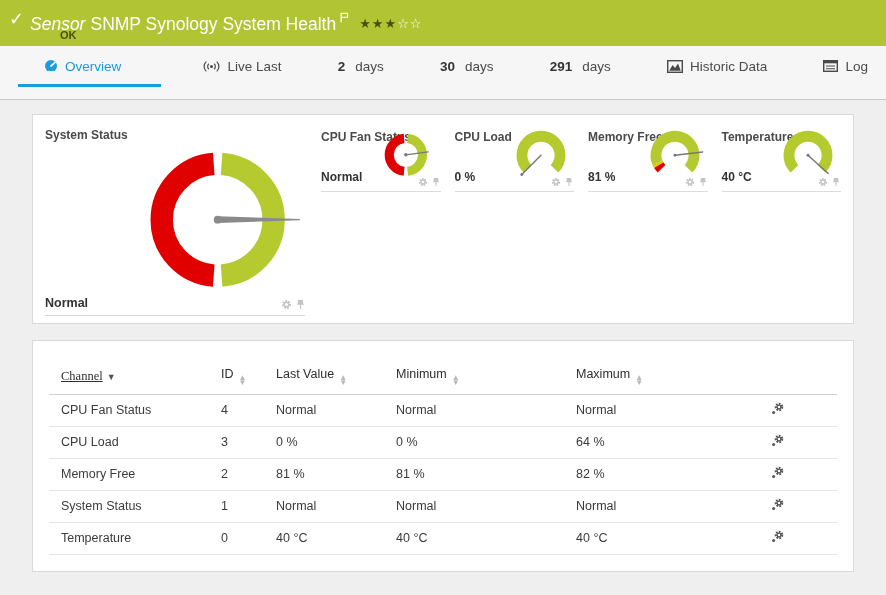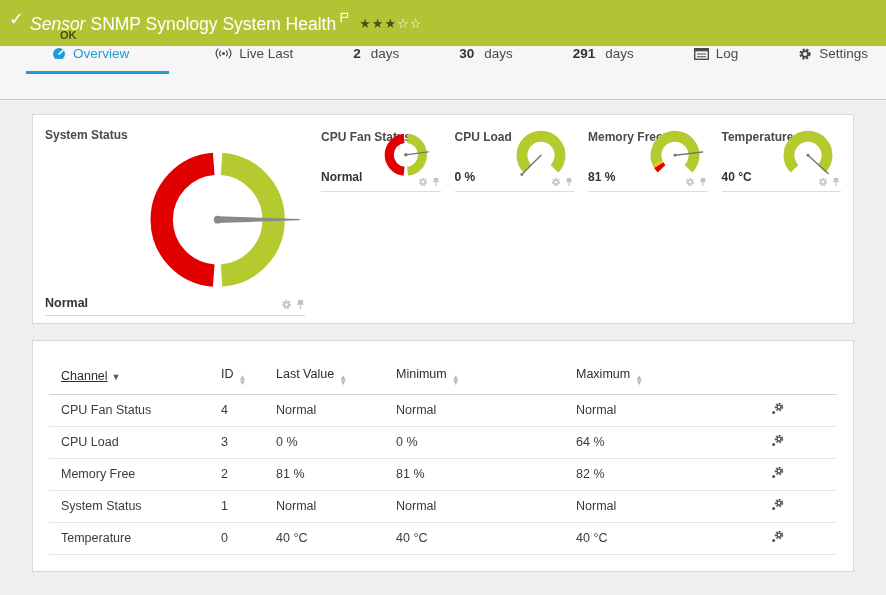--- a/index.html
+++ b/index.html
@@ -25,8 +25,8 @@
   
   .tabbar{
     height:53px;background:#f6f6f6;border-bottom:1px solid #c9c9c9;
-    display:flex;align-items:flex-start;justify-content:space-between;
-    padding:0 4px 0 26px;
+    display:flex;align-items:center;justify-content:space-between;
+    padding:0 4px 0 18px;
   }
   .tab{
     display:flex;align-items:center;gap:7px;

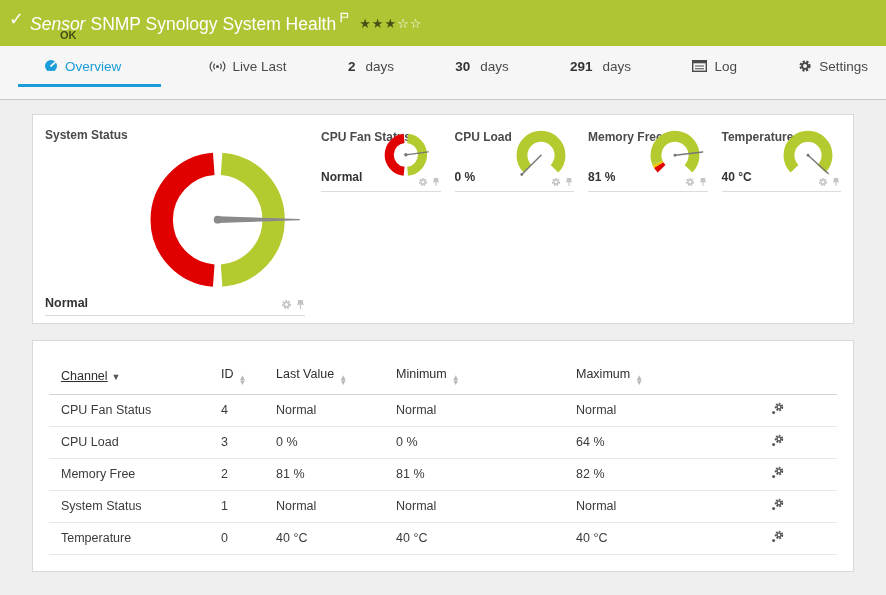--- a/index.html
+++ b/index.html
@@ -114,6 +114,13 @@
   <div class="tab">
     <span class="num">291</span>
     <span>days</span>
+  </div>
+  <div class="tab">
+    <svg width="16" height="13" viewBox="0 0 16 13">
+        <rect x="0.7" y="0.7" width="14.6" height="11.6" fill="none" stroke="#4a4a4a" stroke-width="1.4"></rect>
+        <path d="M2.2 10.8 L5.6 5 L8 8 L11 3.6 L13.8 10.8 Z" fill="#4a4a4a"></path>
+      </svg>
+    <span>Historic Data</span>
   </div>
   <div class="tab">
     <svg width="15" height="12" viewBox="0 0 15 12">

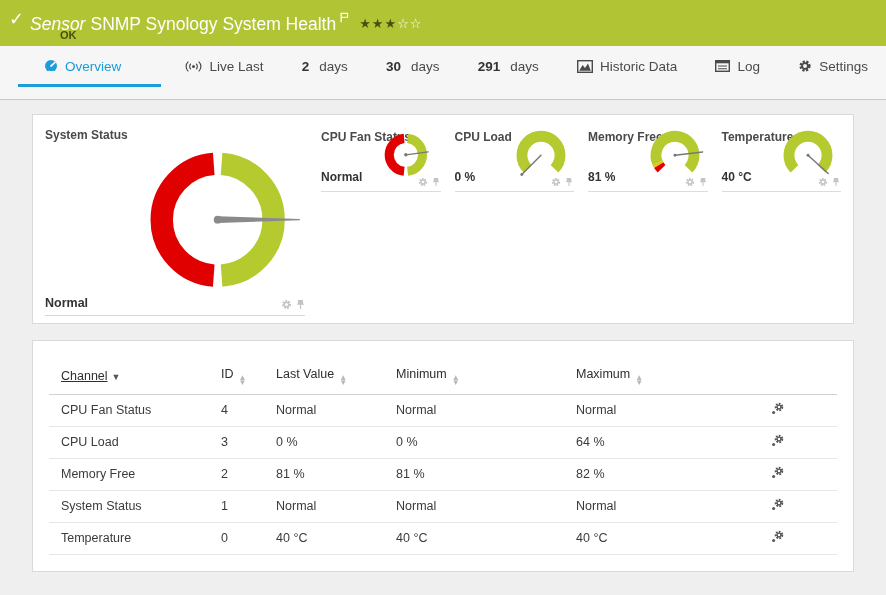--- a/index.html
+++ b/index.html
@@ -129,13 +129,6 @@
         <path d="M3 6 H12 M3 8.7 H12" stroke="#4a4a4a" stroke-width="1.1"></path>
       </svg>
     <span>Log</span>
-  </div>
-  <div class="tab">
-    <svg width="14" height="14" viewBox="0 0 14 14">
-        <circle cx="7" cy="7" r="4.3" fill="none" stroke="#4a4a4a" stroke-width="2.6" stroke-dasharray="2.1 1.4"></circle>
-        <circle cx="7" cy="7" r="2.9" fill="none" stroke="#4a4a4a" stroke-width="1.8"></circle>
-      </svg>
-    <span>Settings</span>
   </div>
 </div>
 

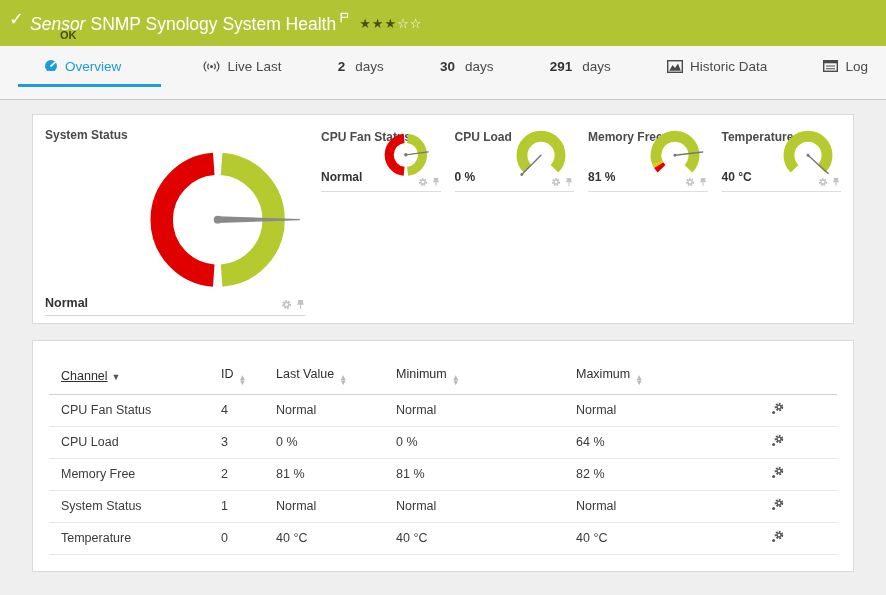--- a/index.html
+++ b/index.html
@@ -65,7 +65,7 @@
   th.c,td.c{text-align:center;}
   .col-channel{width:160px;}.col-id{width:55px;}.col-last{width:120px;}
   .col-min{width:180px;}.col-max{width:153px;}.col-act{width:auto;}
-  .chan-link{text-decoration:underline;cursor:pointer;}
+  .chan-link{text-decoration:underline;cursor:pointer;font-family:Liberation Serif, serif;}
   .sort-caret{font-size:9px;color:#555;margin-left:4px;}
   .sort-arrows{display:inline-flex;flex-direction:column;vertical-align:-2px;margin-left:5px;line-height:5px;font-size:8px;color:#b8b8b8;}
   .rowgear{cursor:pointer;display:inline-block;}

